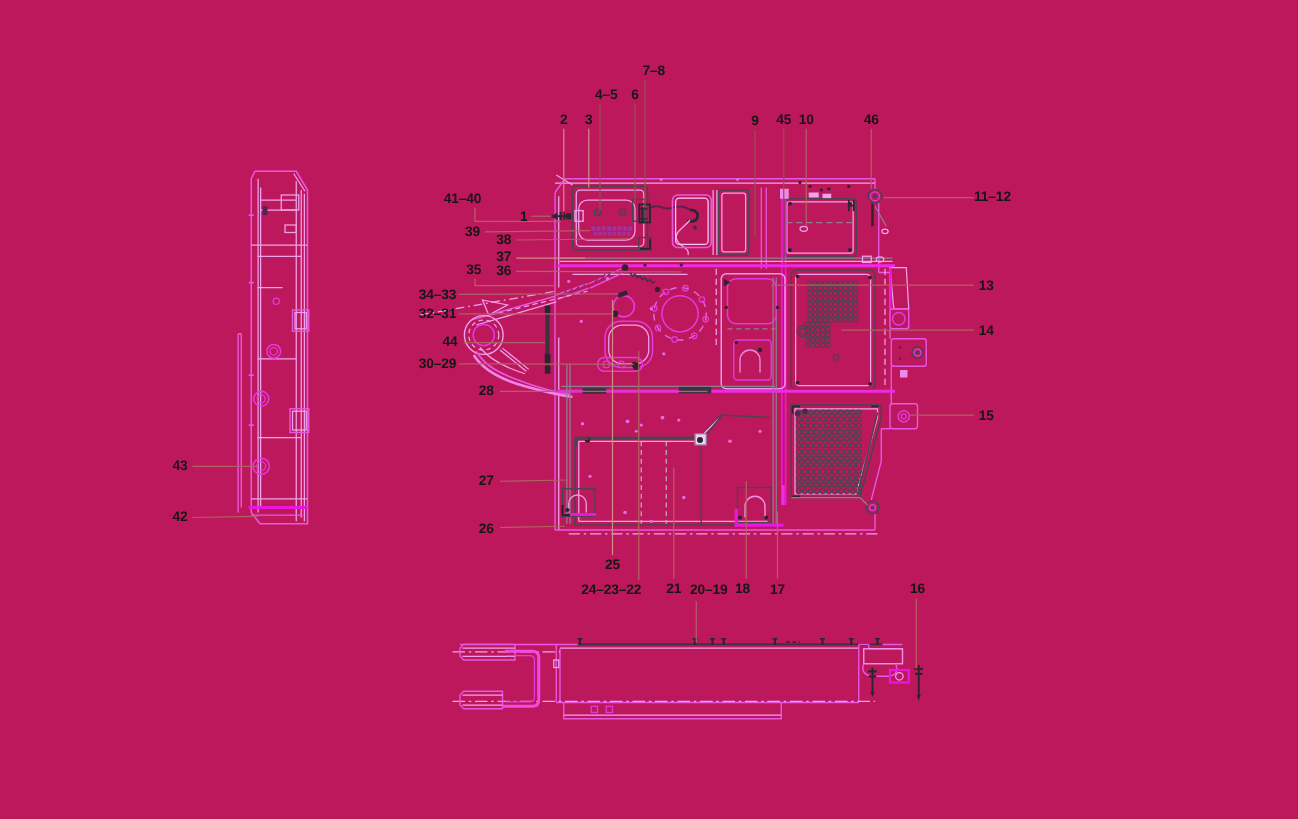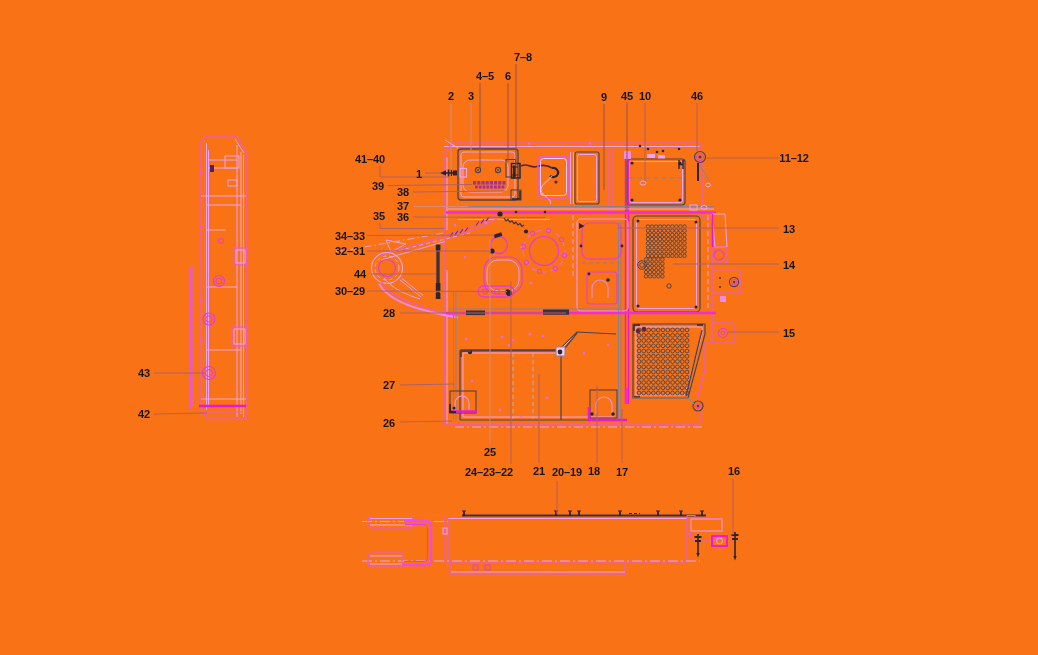--- a/index.html
+++ b/index.html
@@ -4,7 +4,7 @@
 <style>
   html,body{margin:0;padding:0;background:#ffffff;}
   body{width:1038px;height:655px;overflow:hidden;font-family:"Liberation Sans",sans-serif;}
-  #stage{position:relative;width:1038px;height:655px;background:#f97316;}
+  #stage{position:relative;width:1038px;height:655px;background:#be185d;}
   svg{display:block;}
   .callout-text{font-family:"Liberation Sans","DejaVu Sans",sans-serif;font-weight:bold;font-size:11px;letter-spacing:-0.1px;}
 </style>

